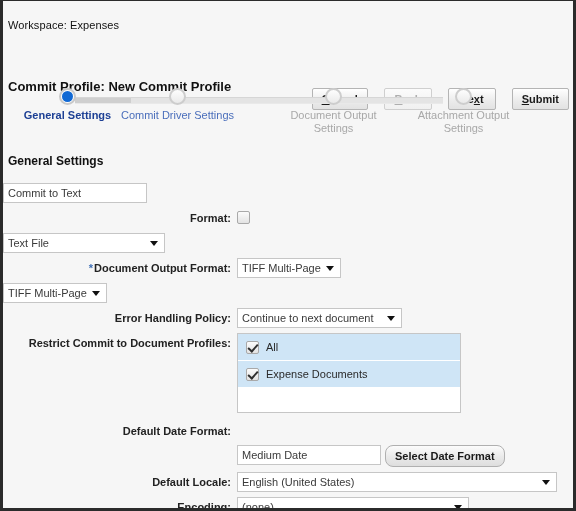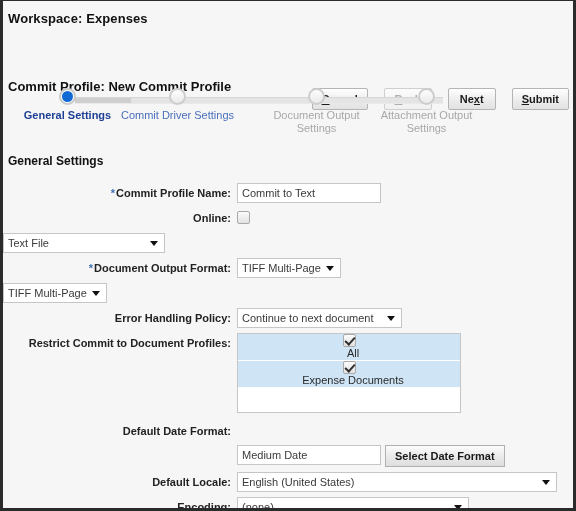--- a/index.html
+++ b/index.html
@@ -38,9 +38,9 @@
   .workspace-title {
     position: absolute;
     left: 5px;
-    top: 10px;
-    font-size: 13px;
-    font-weight: bold;
+    top: 18px;
+    font-size: 11px;
+    font-weight: normal;
     color: #111111;
     letter-spacing: 0.1px;
   }

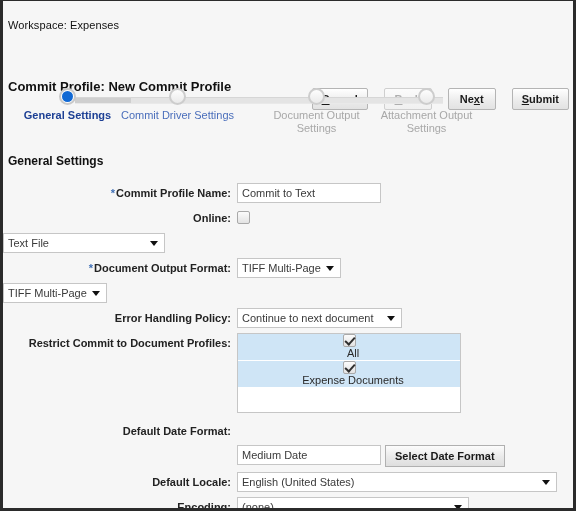--- a/index.html
+++ b/index.html
@@ -333,7 +333,7 @@
         <div class="dot"></div>
         <div class="step-label next">Commit Driver Settings</div>
       </div>
-      <div class="step" style="left:251px;text-align:center;">
+      <div class="step" style="left:268px;text-align:center;">
         <div class="dot"></div>
         <div class="step-label">Document Output Settings</div>
       </div>

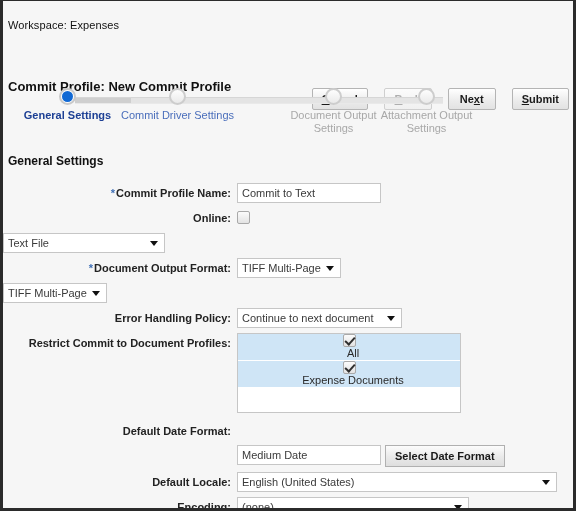--- a/index.html
+++ b/index.html
@@ -337,7 +337,7 @@
         <div class="dot"></div>
         <div class="step-label">Document Output Settings</div>
       </div>
-      <div class="step" style="left:361px;">
+      <div class="step" style="left:398px;">
         <div class="dot"></div>
         <div class="step-label">Attachment Output Settings</div>
       </div>

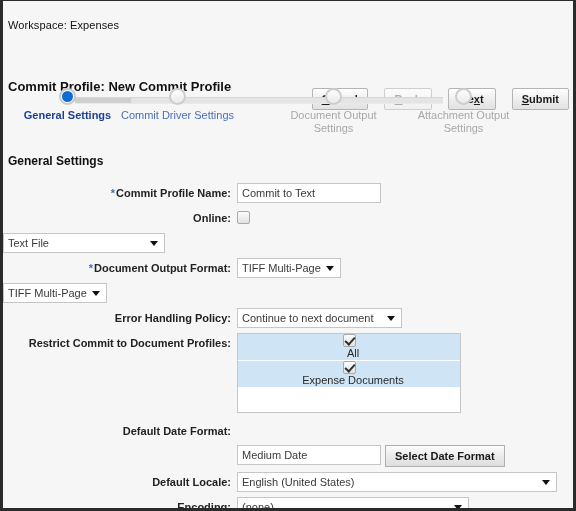--- a/index.html
+++ b/index.html
@@ -348,7 +348,6 @@
     <div class="form">
 
       <div class="row">
-        <div class="lbl"><span class="req">*</span><span>Commit Profile Name:</span></div>
         <div class="ctl">
           <input class="textfield" style="width: 144px;" type="text" value="Commit to Text">
         </div>

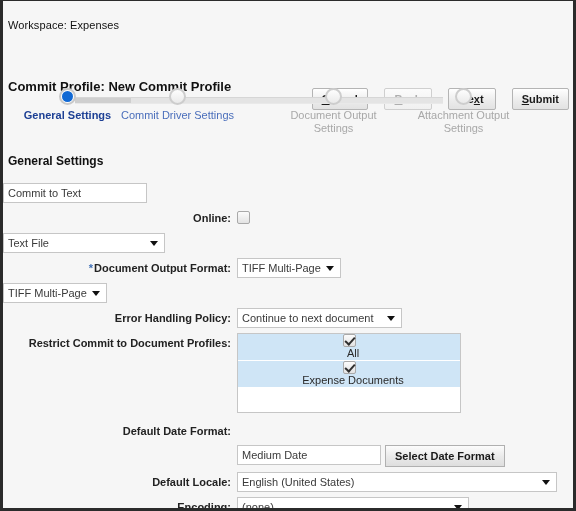--- a/index.html
+++ b/index.html
@@ -354,7 +354,7 @@
       </div>
 
       <div class="row">
-        <div class="lbl">Online:</div>
+        <div class="lbl">Format:</div>
         <div class="ctl">
           <span class="chk"></span>
         </div>

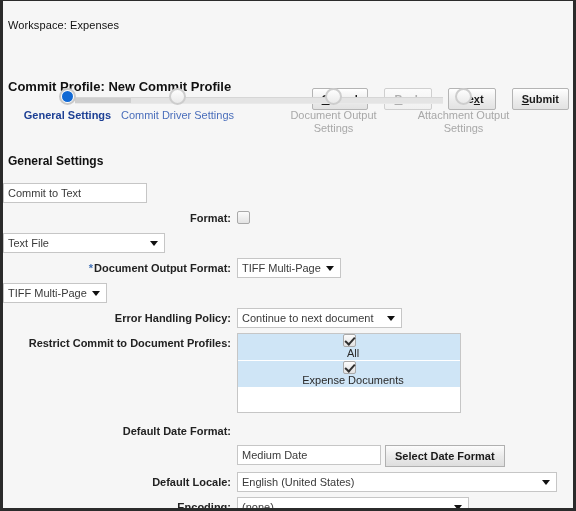--- a/index.html
+++ b/index.html
@@ -273,7 +273,6 @@
     font-size: 11px;
     color: #2a2a2a;
     cursor: pointer;
-    flex-direction: column;
   }
   .listrow .chk { margin-top: 0; margin-right: 7px; }
 

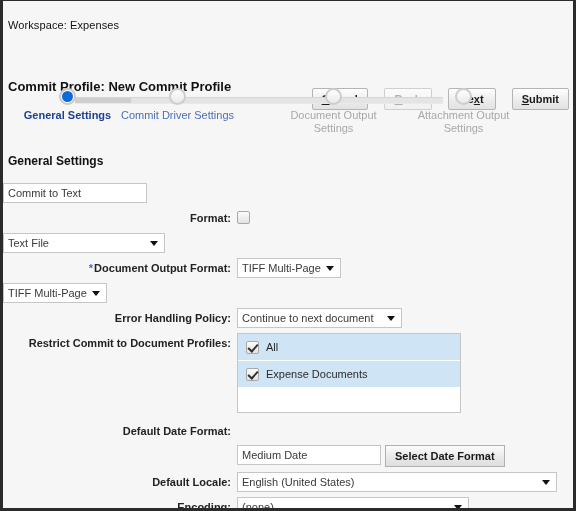--- a/index.html
+++ b/index.html
@@ -282,7 +282,7 @@
     padding: 0 9px;
     box-sizing: border-box;
     border: 1px solid #b0b0b0;
-    border-radius: 0;
+    border-radius: 8px;
     background: linear-gradient(#fcfcfc, #e9e9e9 55%, #dedede);
     font-family: "Liberation Sans", sans-serif;
     font-size: 11px;

